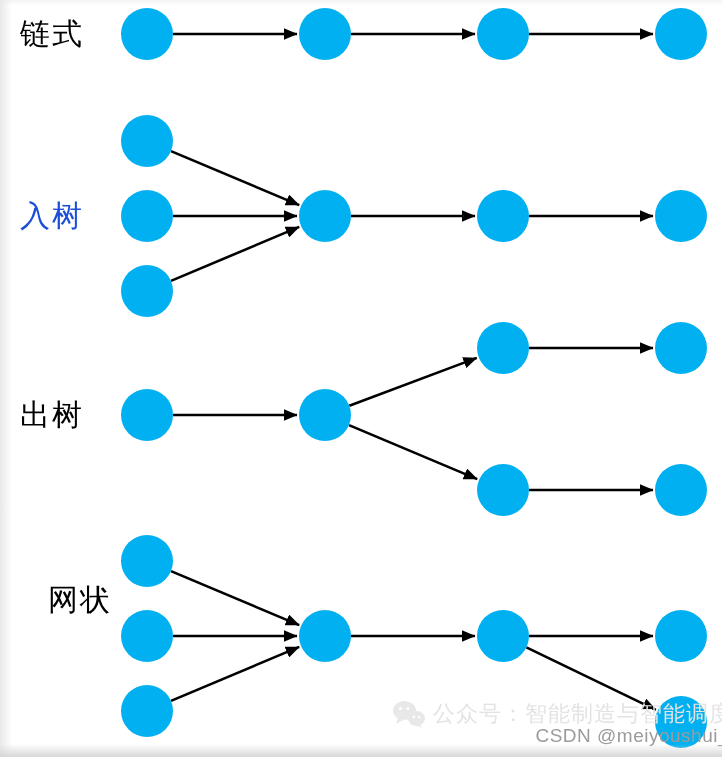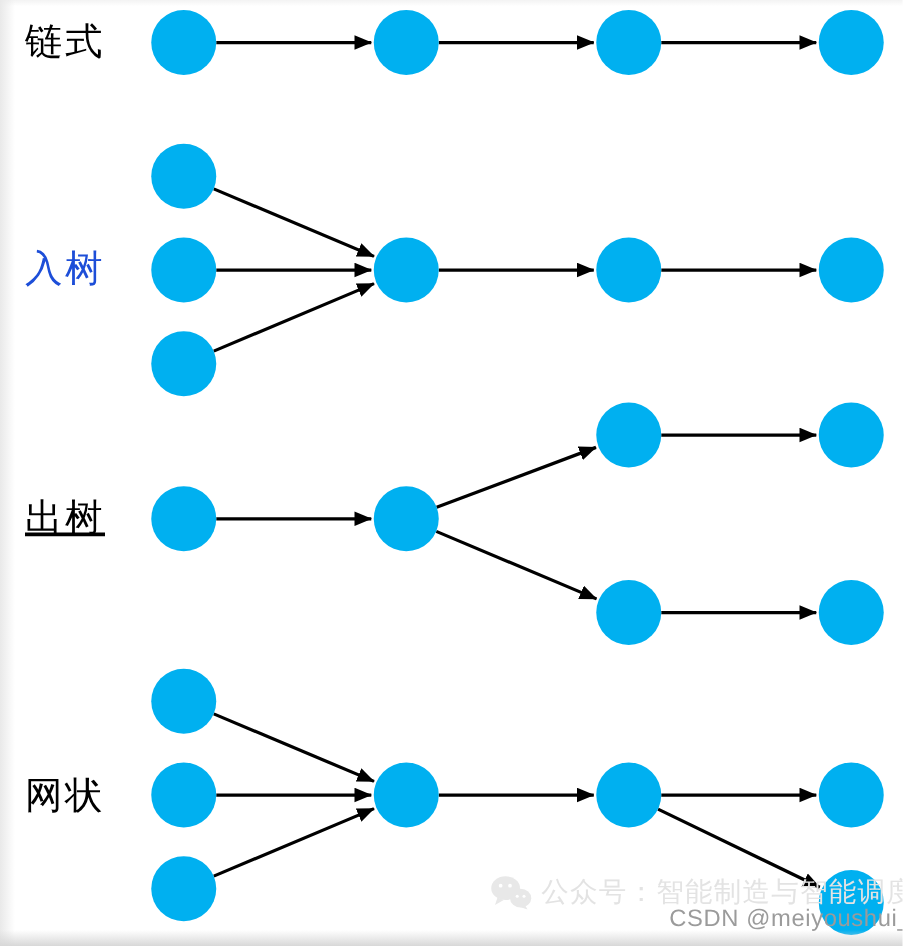--- a/index.html
+++ b/index.html
@@ -108,7 +108,7 @@
 
   <div class="section-label" id="label-chain" style="color: rgb(0, 0, 0);">链式</div>
   <div class="section-label" id="label-in-tree" style="color: #1d4ed8;">入树</div>
-  <div class="section-label" id="label-out-tree" style="color: rgb(0, 0, 0); text-decoration: underline;">出树</div>
+  <div class="section-label" id="label-out-tree" style="color: rgb(0, 0, 0);">出树</div>
   <div class="section-label" id="label-mesh" style="color: rgb(0, 0, 0);">网状</div>
 
   <div class="wm-wechat" id="wm-wechat" style="color: rgb(227, 227, 227);">

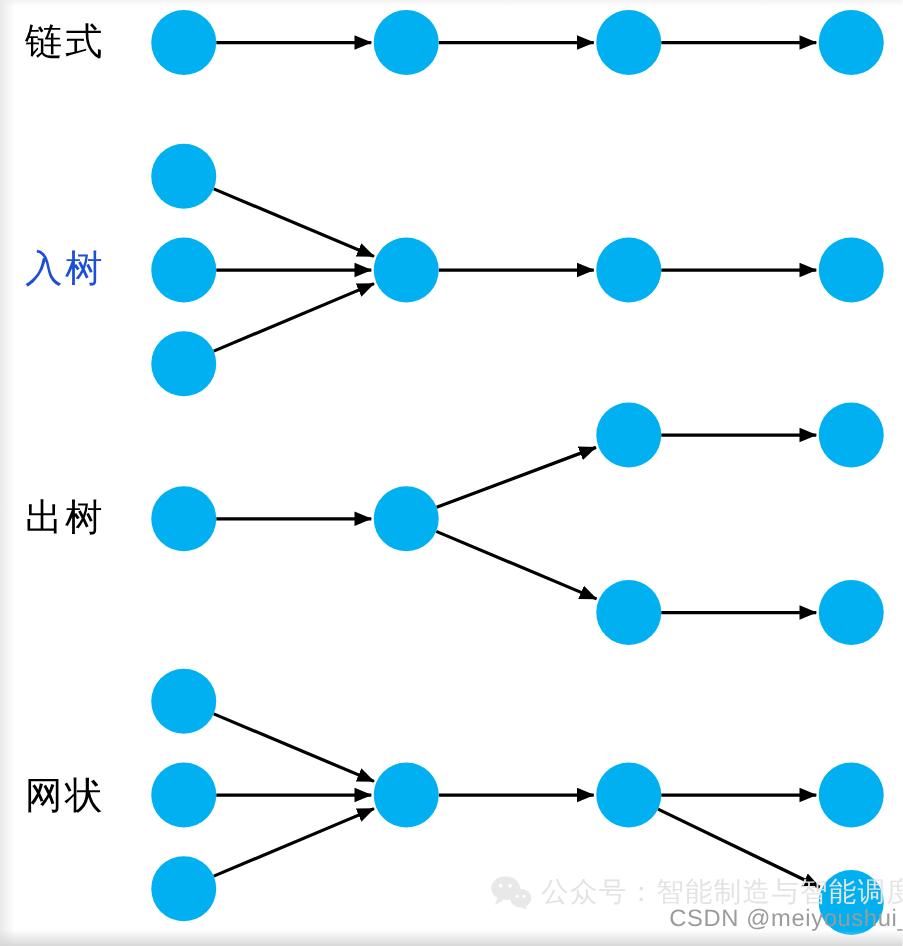--- a/index.html
+++ b/index.html
@@ -34,7 +34,7 @@
   #label-chain   {top:17px;}
   #label-in-tree {top:199px;}
   #label-out-tree{top:398px;}
-  #label-mesh    {top:620px;}
+  #label-mesh    {top:583px;margin-left:28px;}
 
   .wm-wechat{
     position:absolute;left:392px;top:699px;

